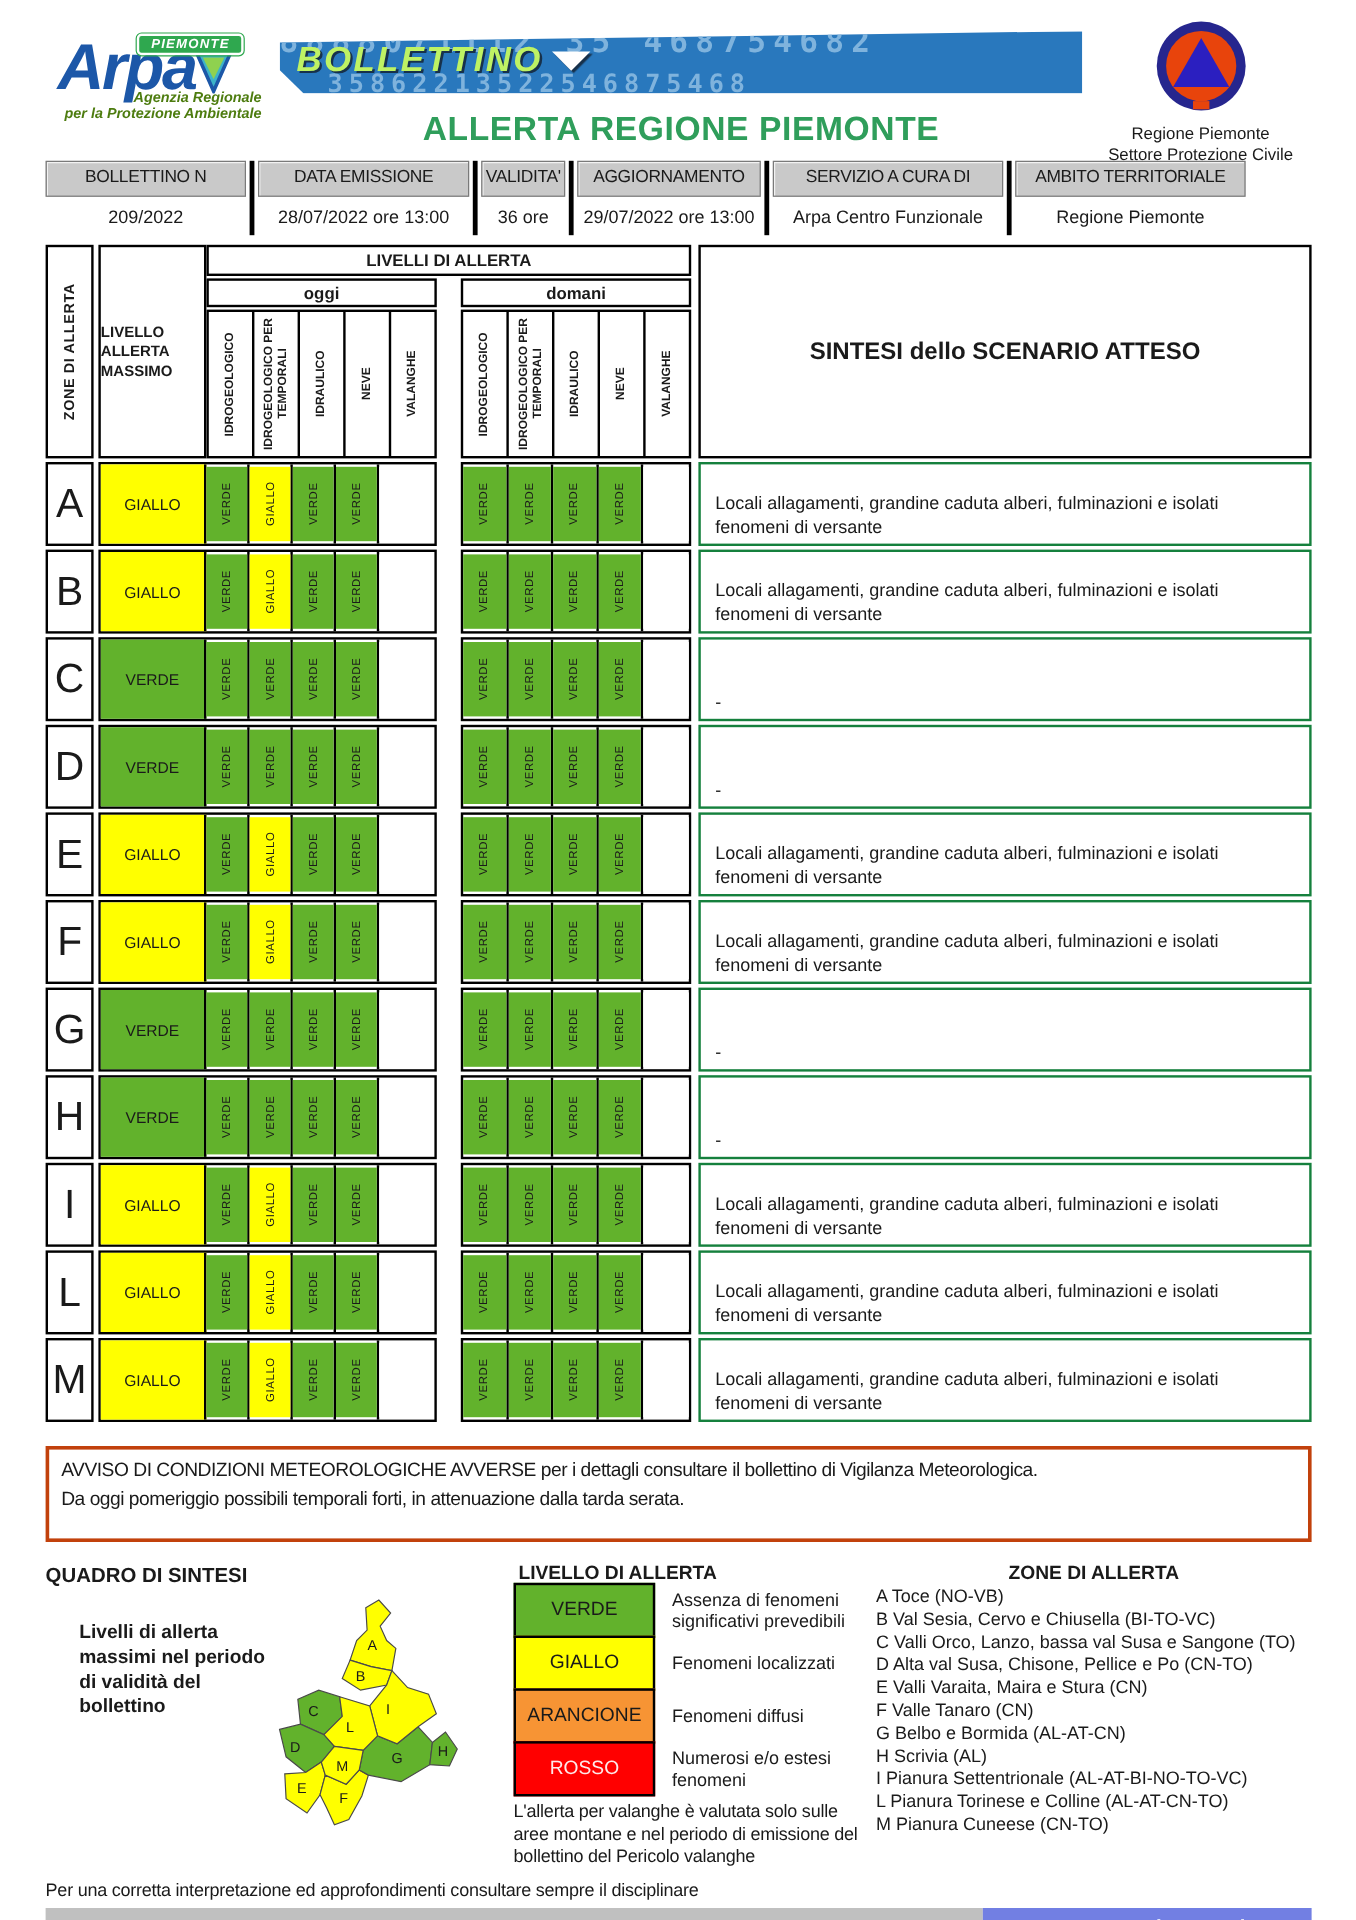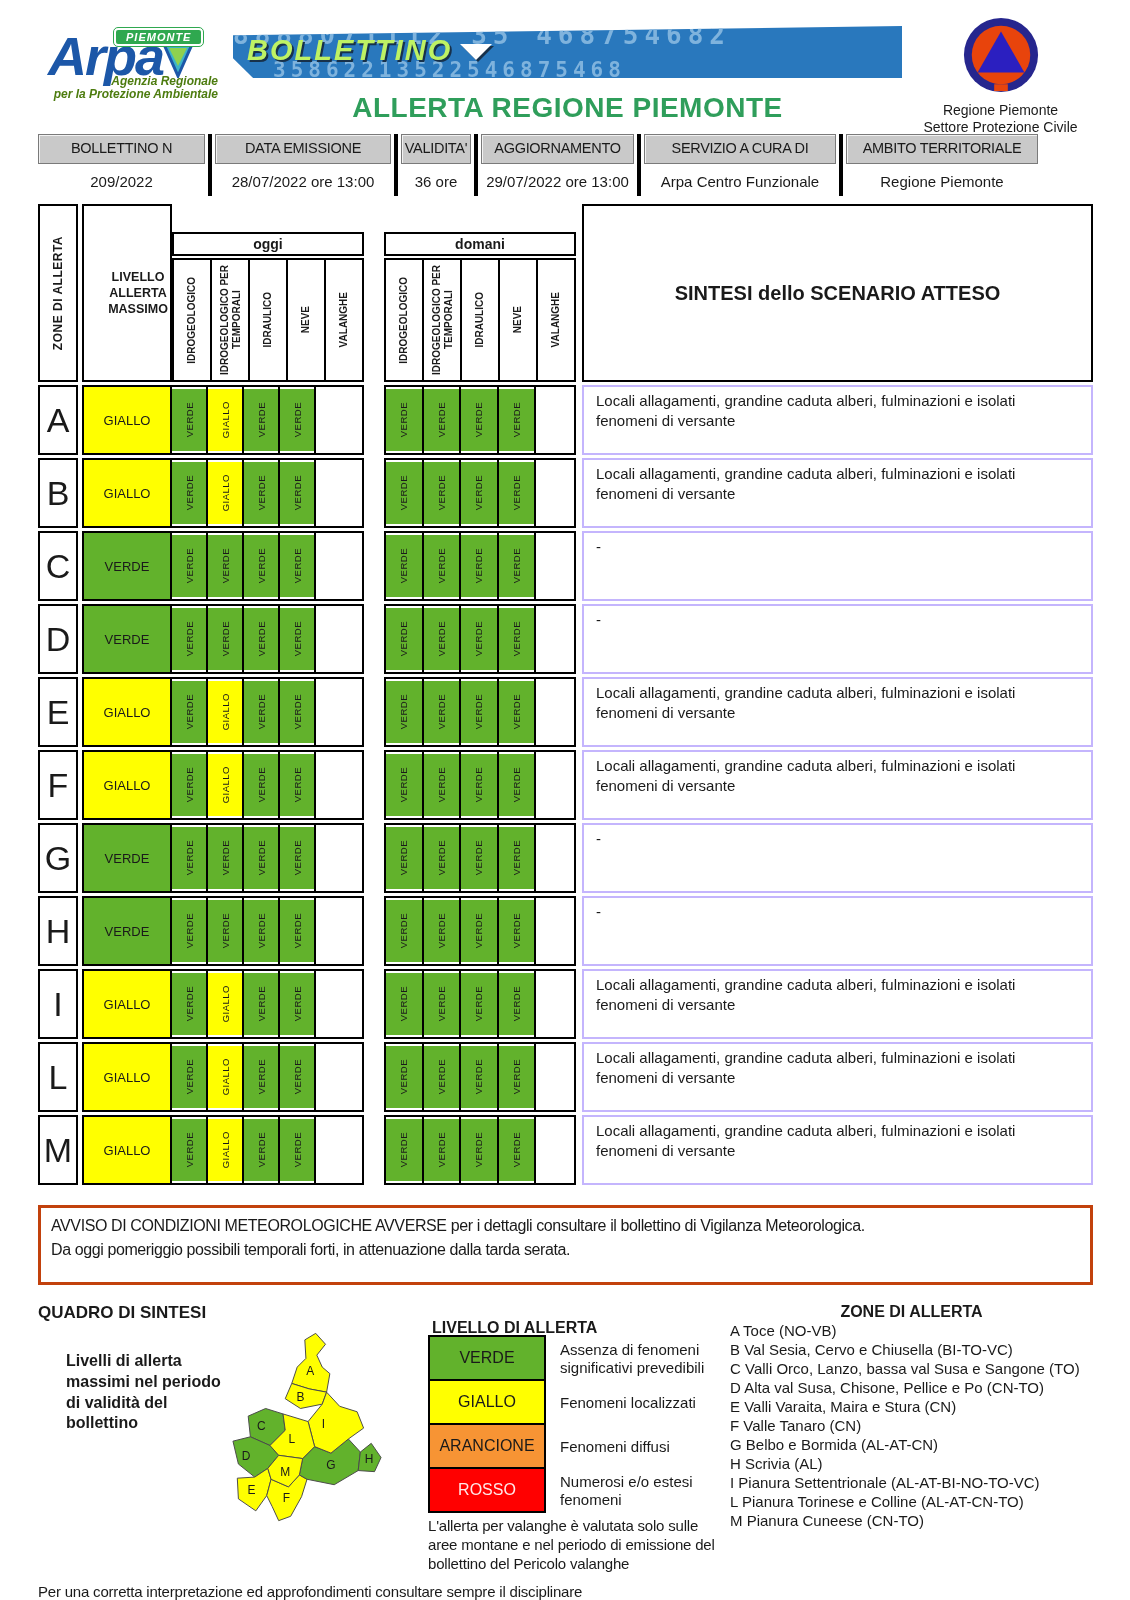--- a/index.html
+++ b/index.html
@@ -197,6 +197,7 @@
           <span class="vtext">ZONE DI ALLERTA</span>
         </div>
       <div class="hbox max-hdr">LIVELLO ALLERTA MASSIMO</div>
+      <div class="hbox lvl-band">LIVELLI DI ALLERTA</div>
       <div class="hbox day-band day-oggi">oggi</div>
       <div class="hbox day-band day-domani">domani</div>
       <div class="hbox hz-hdr-box hz-hdr-oggi" id="hz-hdr-oggi">

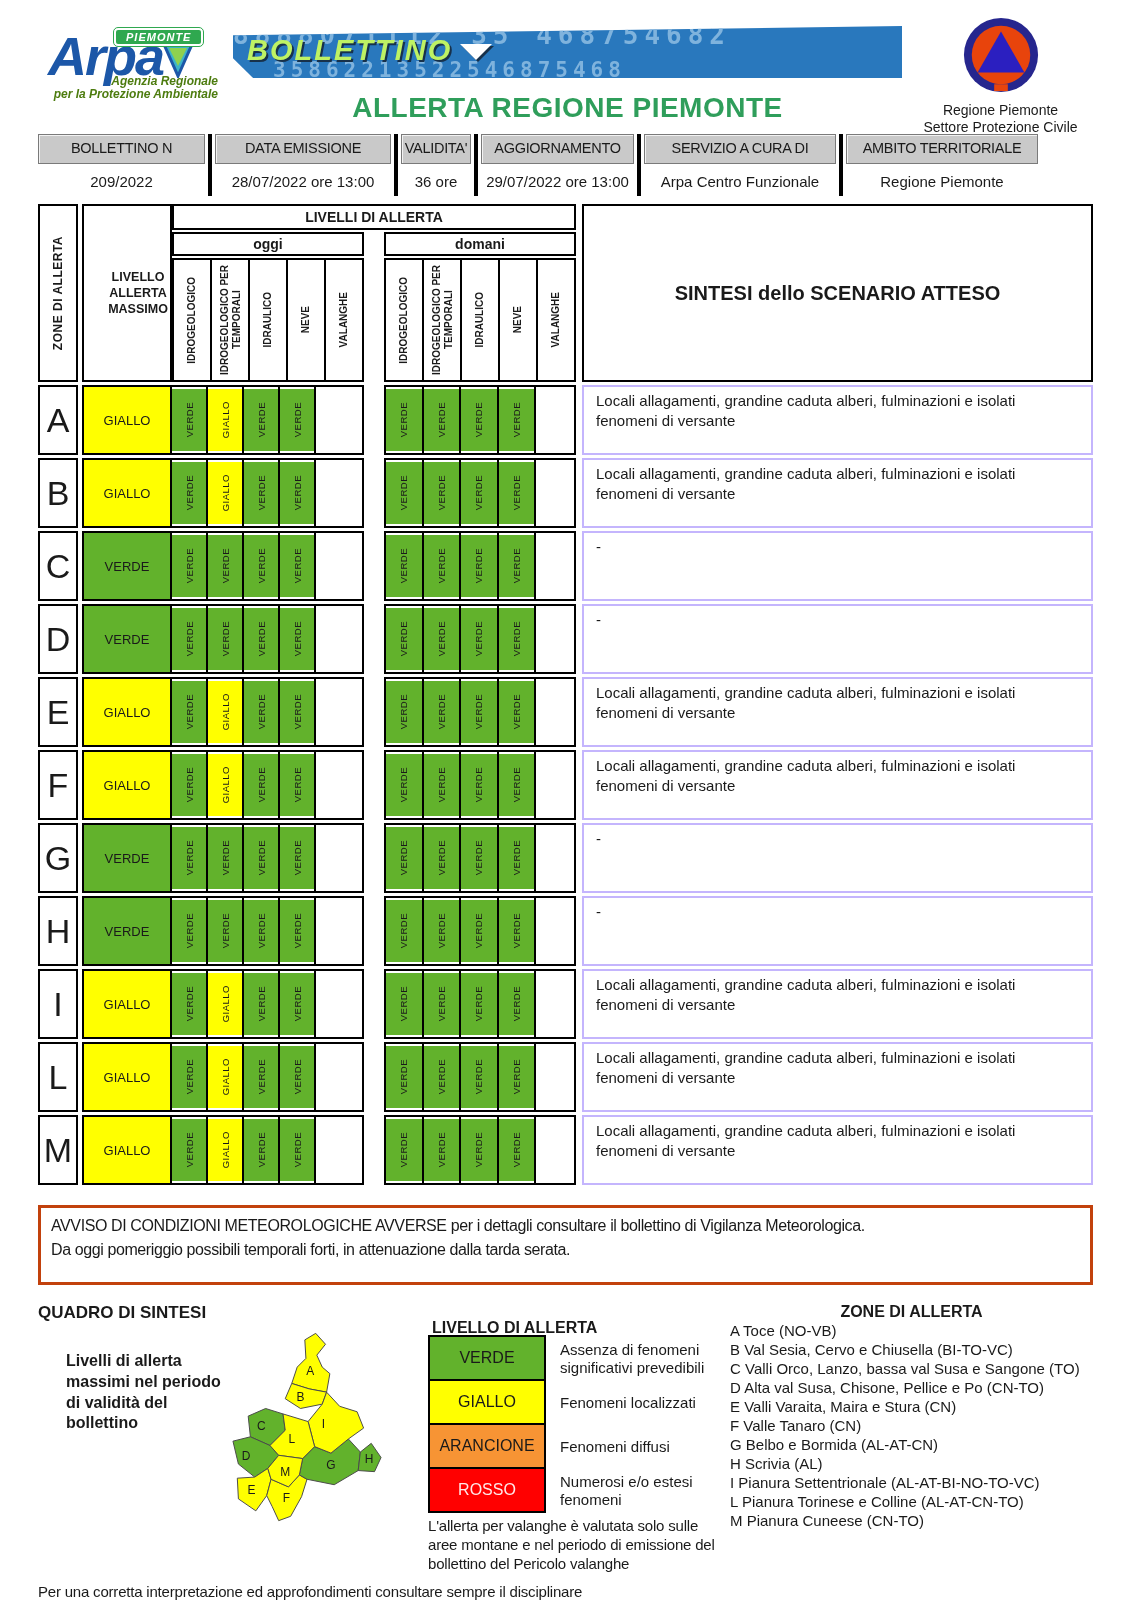--- a/index.html
+++ b/index.html
@@ -59,7 +59,7 @@
   .zone-hdr { left:0; top:0; bottom:0; width:40px; display:flex; align-items:center; justify-content:center; }
   .zone-hdr span { font-size:12px; font-weight:bold; letter-spacing:0.5px; }
   .max-hdr { left:44px; top:0; bottom:0; width:90px; display:flex; align-items:center; justify-content:center;
-    text-align:center; font-size:12.5px; font-weight:bold; line-height:1.3;padding-left:22px; }
+    text-align:left; font-size:12.5px; font-weight:bold; line-height:1.3; }
   .lvl-band { left:134px; top:0; width:404px; height:26px; display:flex; align-items:center; justify-content:center;
     font-size:14px; font-weight:bold; }
   .day-band { top:28px; height:24px; display:flex; align-items:center; justify-content:center; font-size:14px; font-weight:bold; }

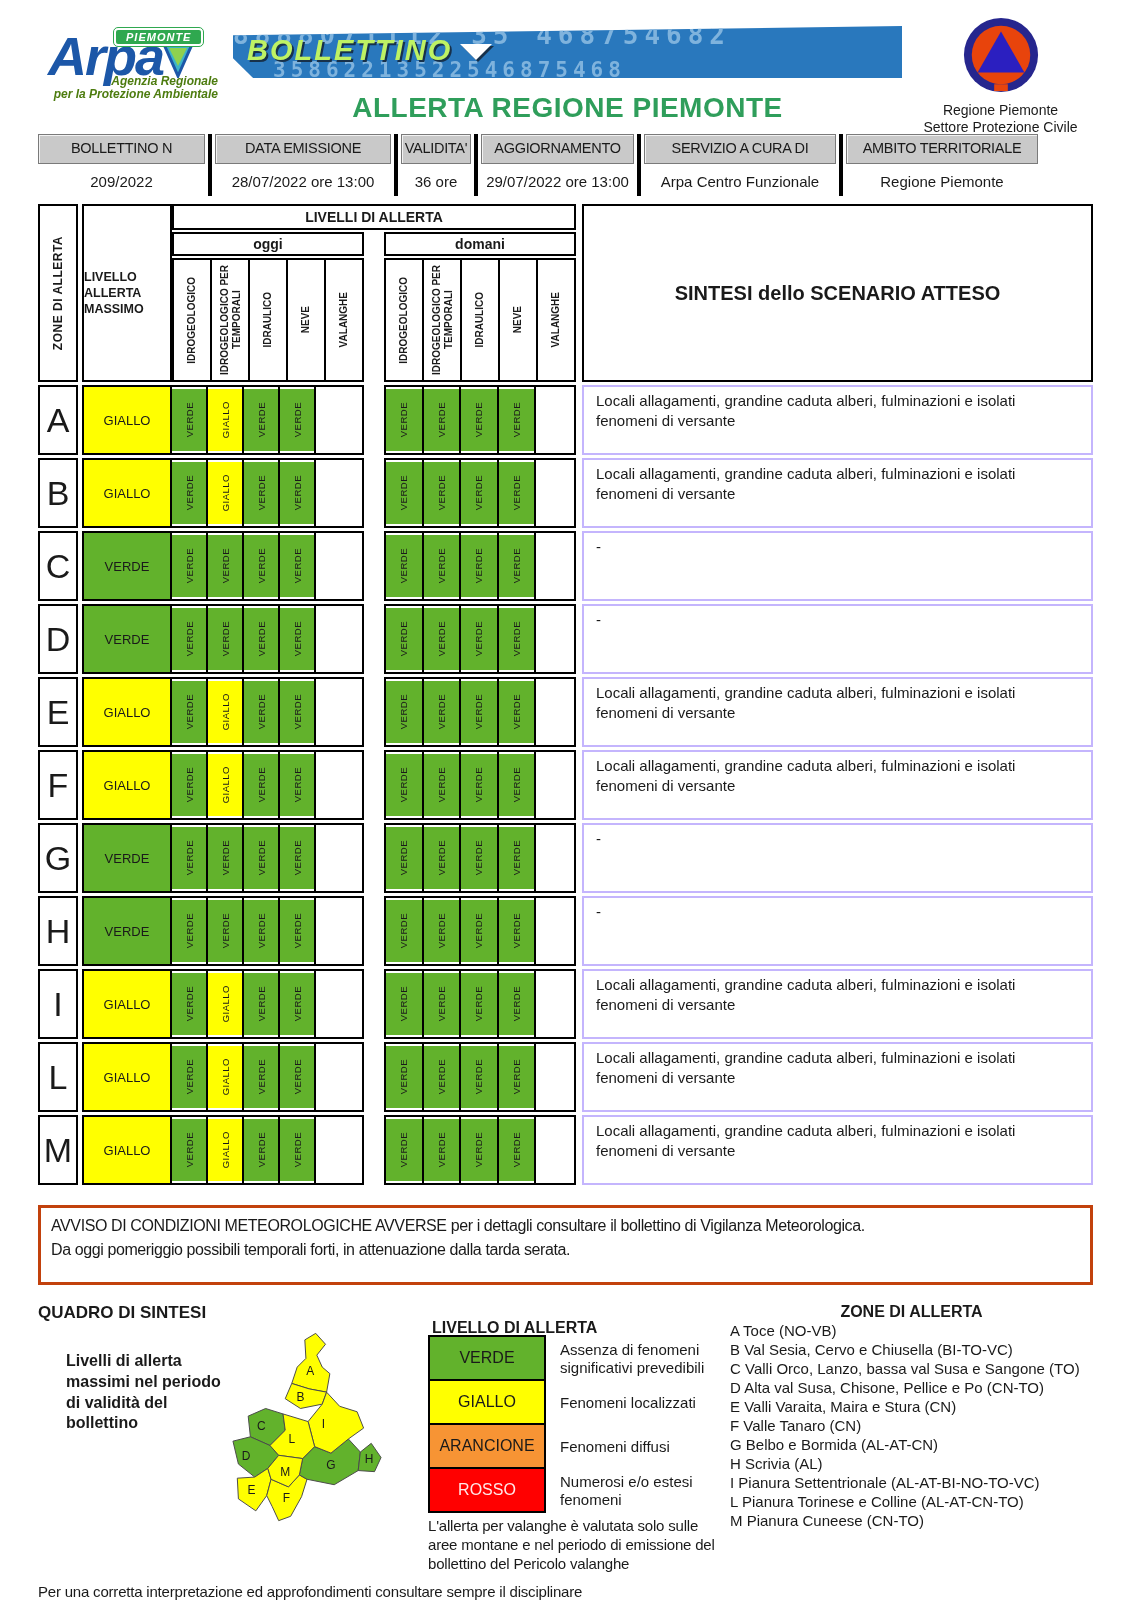--- a/index.html
+++ b/index.html
@@ -87,7 +87,7 @@
   .sp2 { width:6px; }
   .domani-box { width:192px; border:2px solid #000; display:flex; }
   .domani-box .hz-cell { width:37.6px; }
-  .sintesi-box { flex:1; border:2px solid #c4b5fd; display:flex; align-items:flex-start; padding:4px 12px; }
+  .sintesi-box { flex:1; border:2px solid #15803d; display:flex; align-items:flex-end; padding:4px 12px; }
   .sintesi-box span { font-size:15px; line-height:1.3; }
 
   

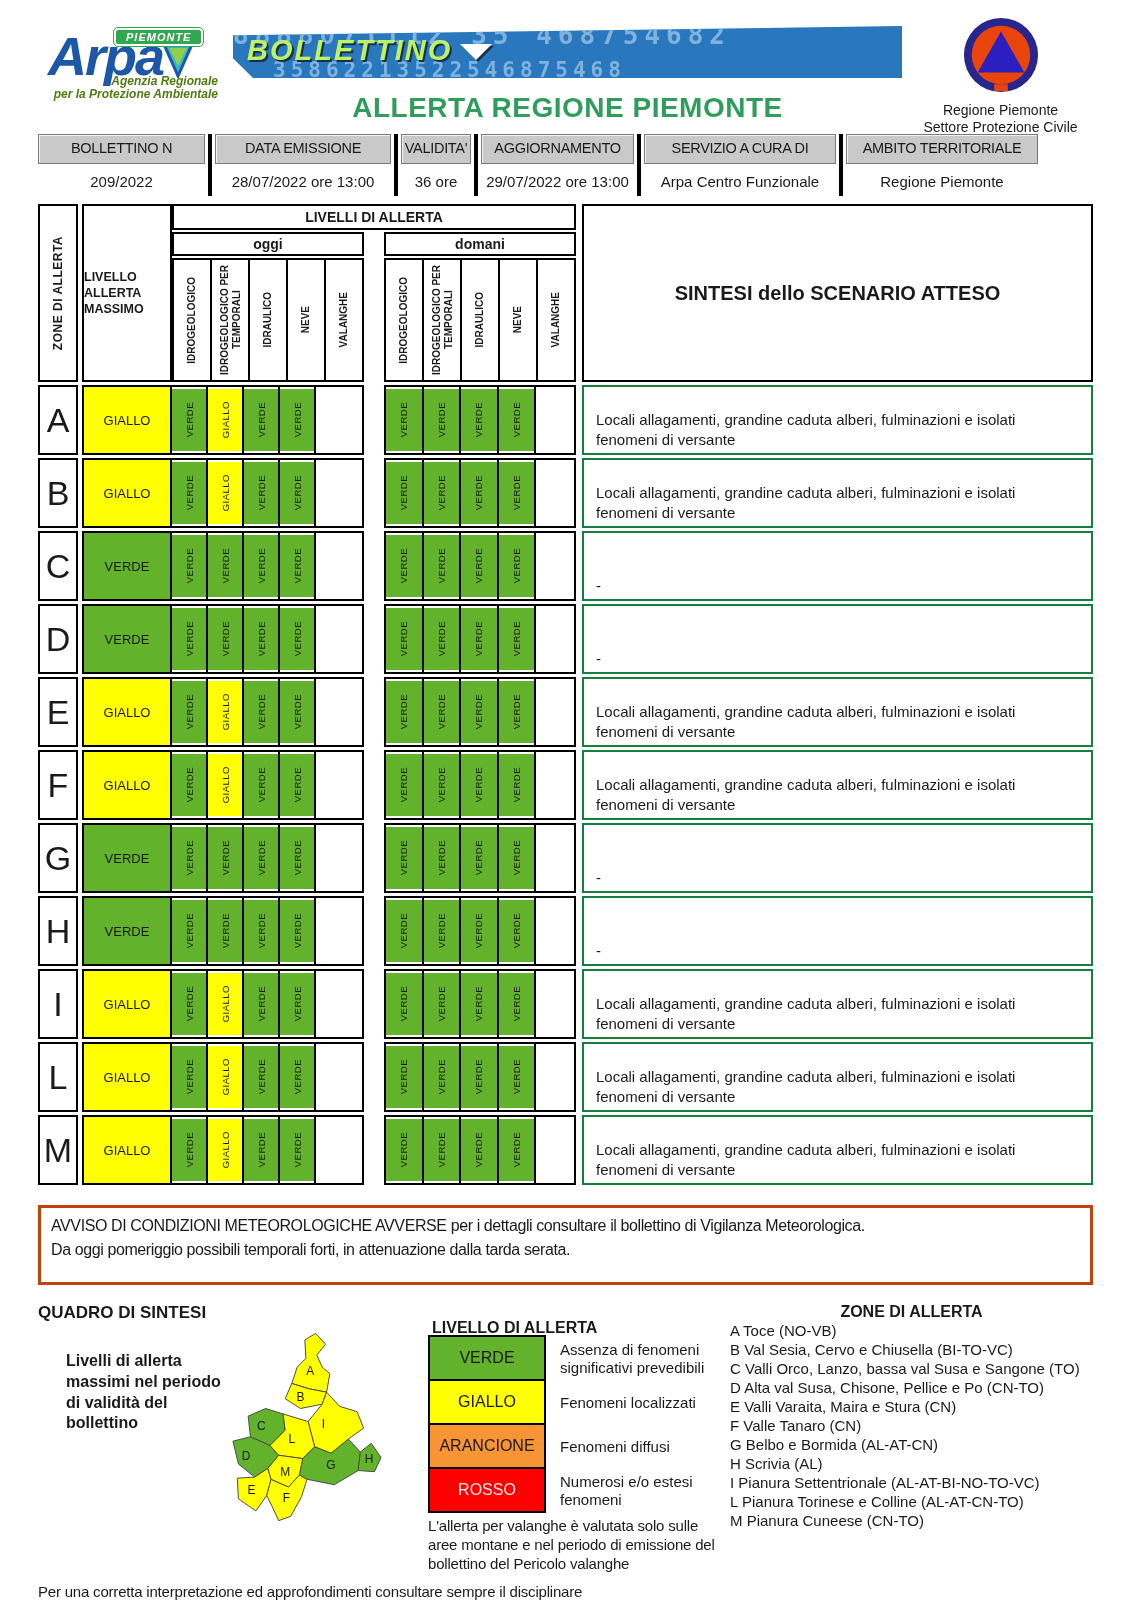--- a/index.html
+++ b/index.html
@@ -102,7 +102,7 @@
   .quadro-caption { width:185px; padding-left:28px; font-weight:bold; font-size:16px; line-height:1.3; }
   .map-wrap { width:170px; margin-top:-22px; }
   .col-legend { width:288px; }
-  .legend-title { font-weight:bold; font-size:16px; margin-top:22px; padding-left:4px; }
+  .legend-title { font-weight:bold; font-size:16px; margin-top:6px; padding-left:4px; }
   .legend-item { display:flex; align-items:center; }
   .legend-swatch { width:118px; height:46px; border:2px solid #000; margin-top:-2px;
     display:flex; align-items:center; justify-content:center; font-size:16px; }

